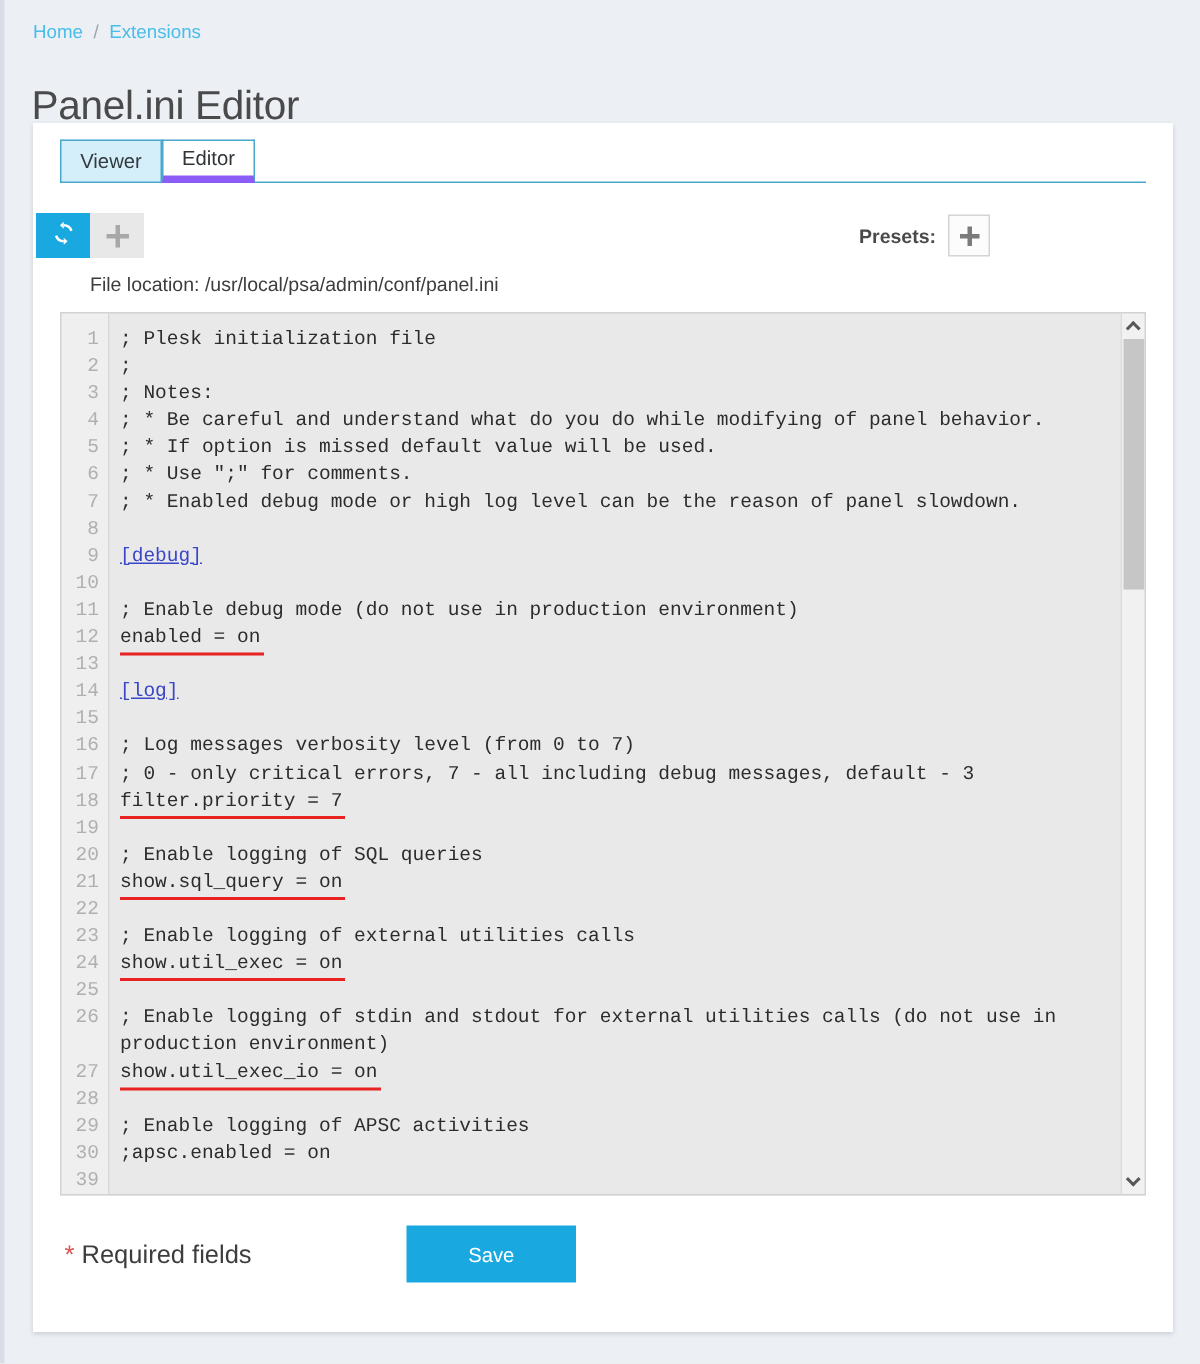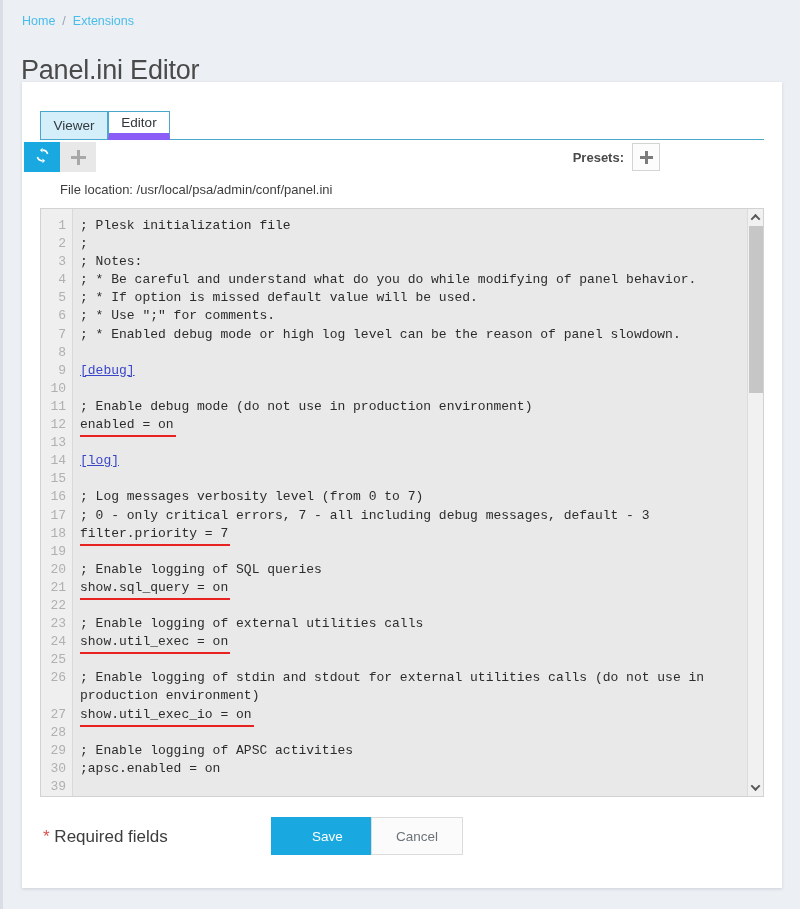--- a/index.html
+++ b/index.html
@@ -48,7 +48,7 @@
 
   
   .tabs {
-    position: absolute; left: 18px; top: 29px;
+    position: absolute; left: 18px; top: 11px;
     height: 29px; width: 724px;
     border-bottom: 1px solid #4aa8cd;
   }

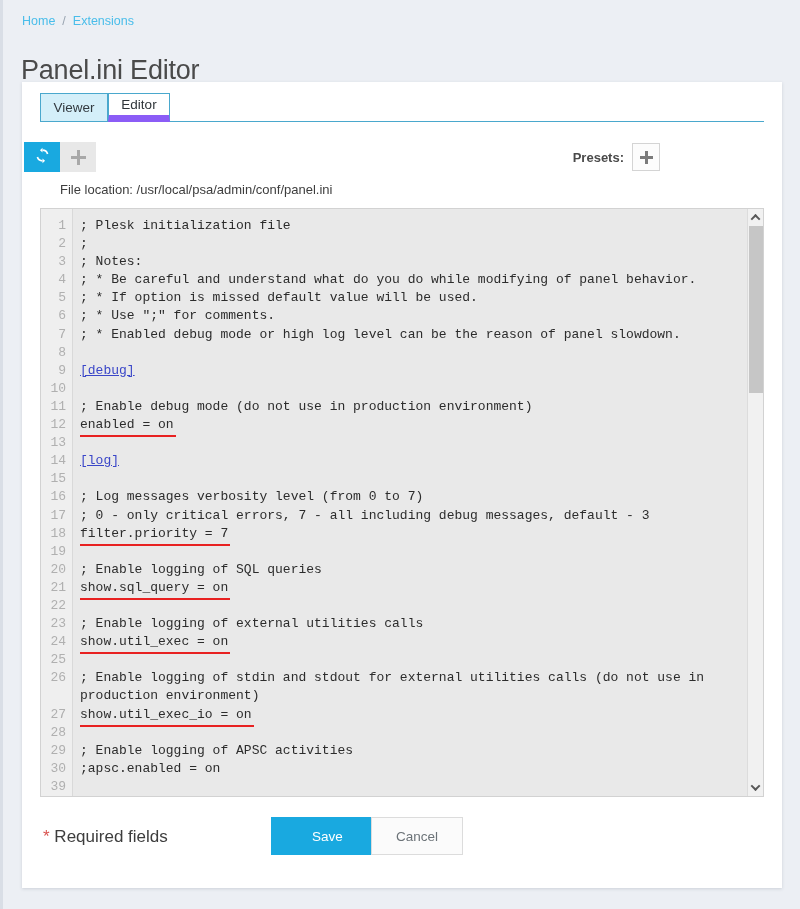--- a/index.html
+++ b/index.html
@@ -63,7 +63,7 @@
   }
   .tab.active {
     background: #ffffff;
-    border-bottom: 7px solid #8b5cf6;
+    border-bottom: 5px solid #8b5cf6;
     color: #2f3539;
     z-index: 2;
   }

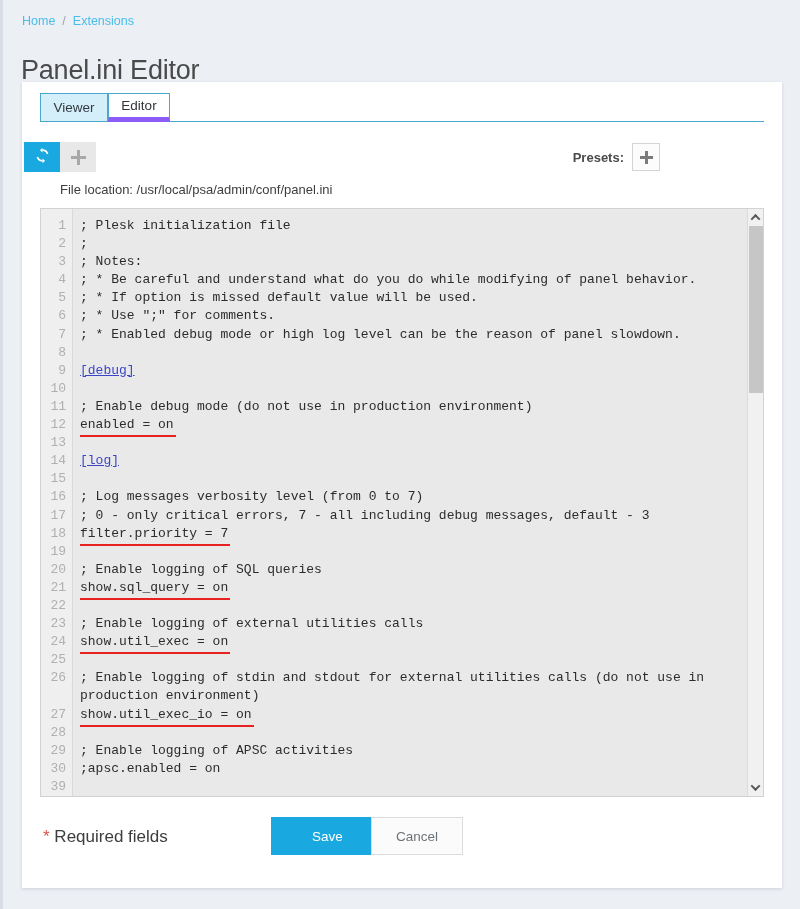--- a/index.html
+++ b/index.html
@@ -323,7 +323,6 @@
   <div class="footer">
     <div class="required-note"><span class="star">*</span><span> Required fields</span></div>
     <button class="btn-save">Save</button>
-    <button class="btn-cancel">Cancel</button>
   </div>
 
 </div>

